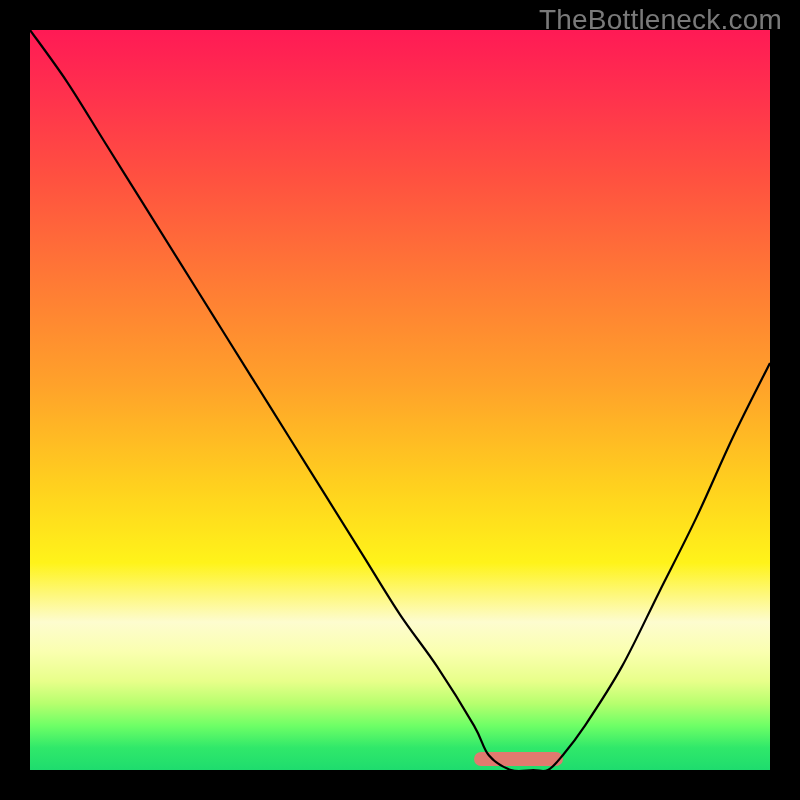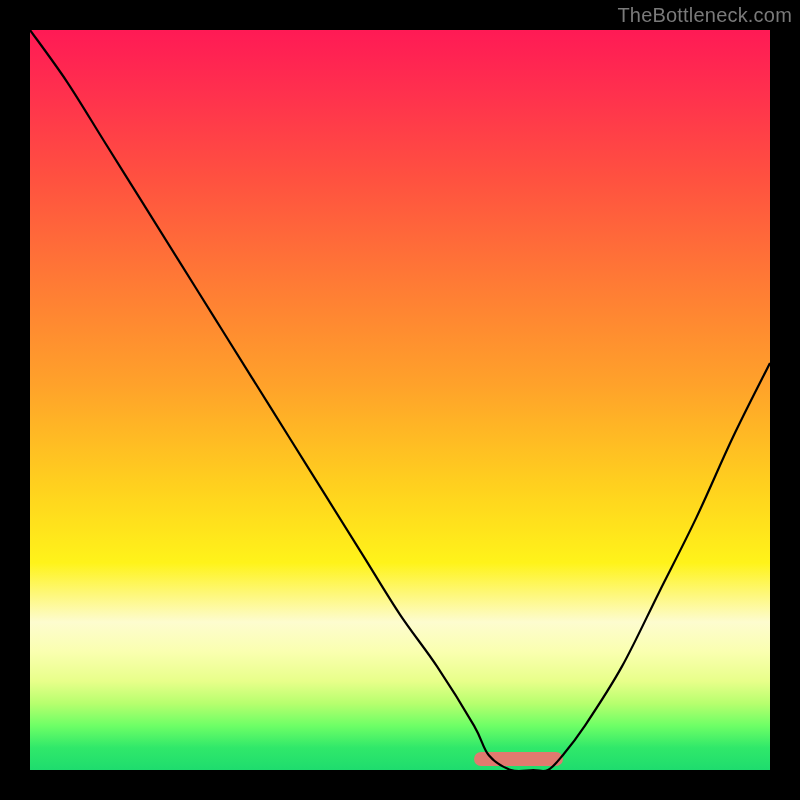--- a/index.html
+++ b/index.html
@@ -14,9 +14,9 @@
   .watermark {
     position: absolute;
     top: 4px;
-    right: 8px;
+    right: 18px;
     color: #7a7a7a;
-    font-size: 20px;
+    font-size: 28px;
     font-weight: 500;
     letter-spacing: 0.2px;
     z-index: 20;

